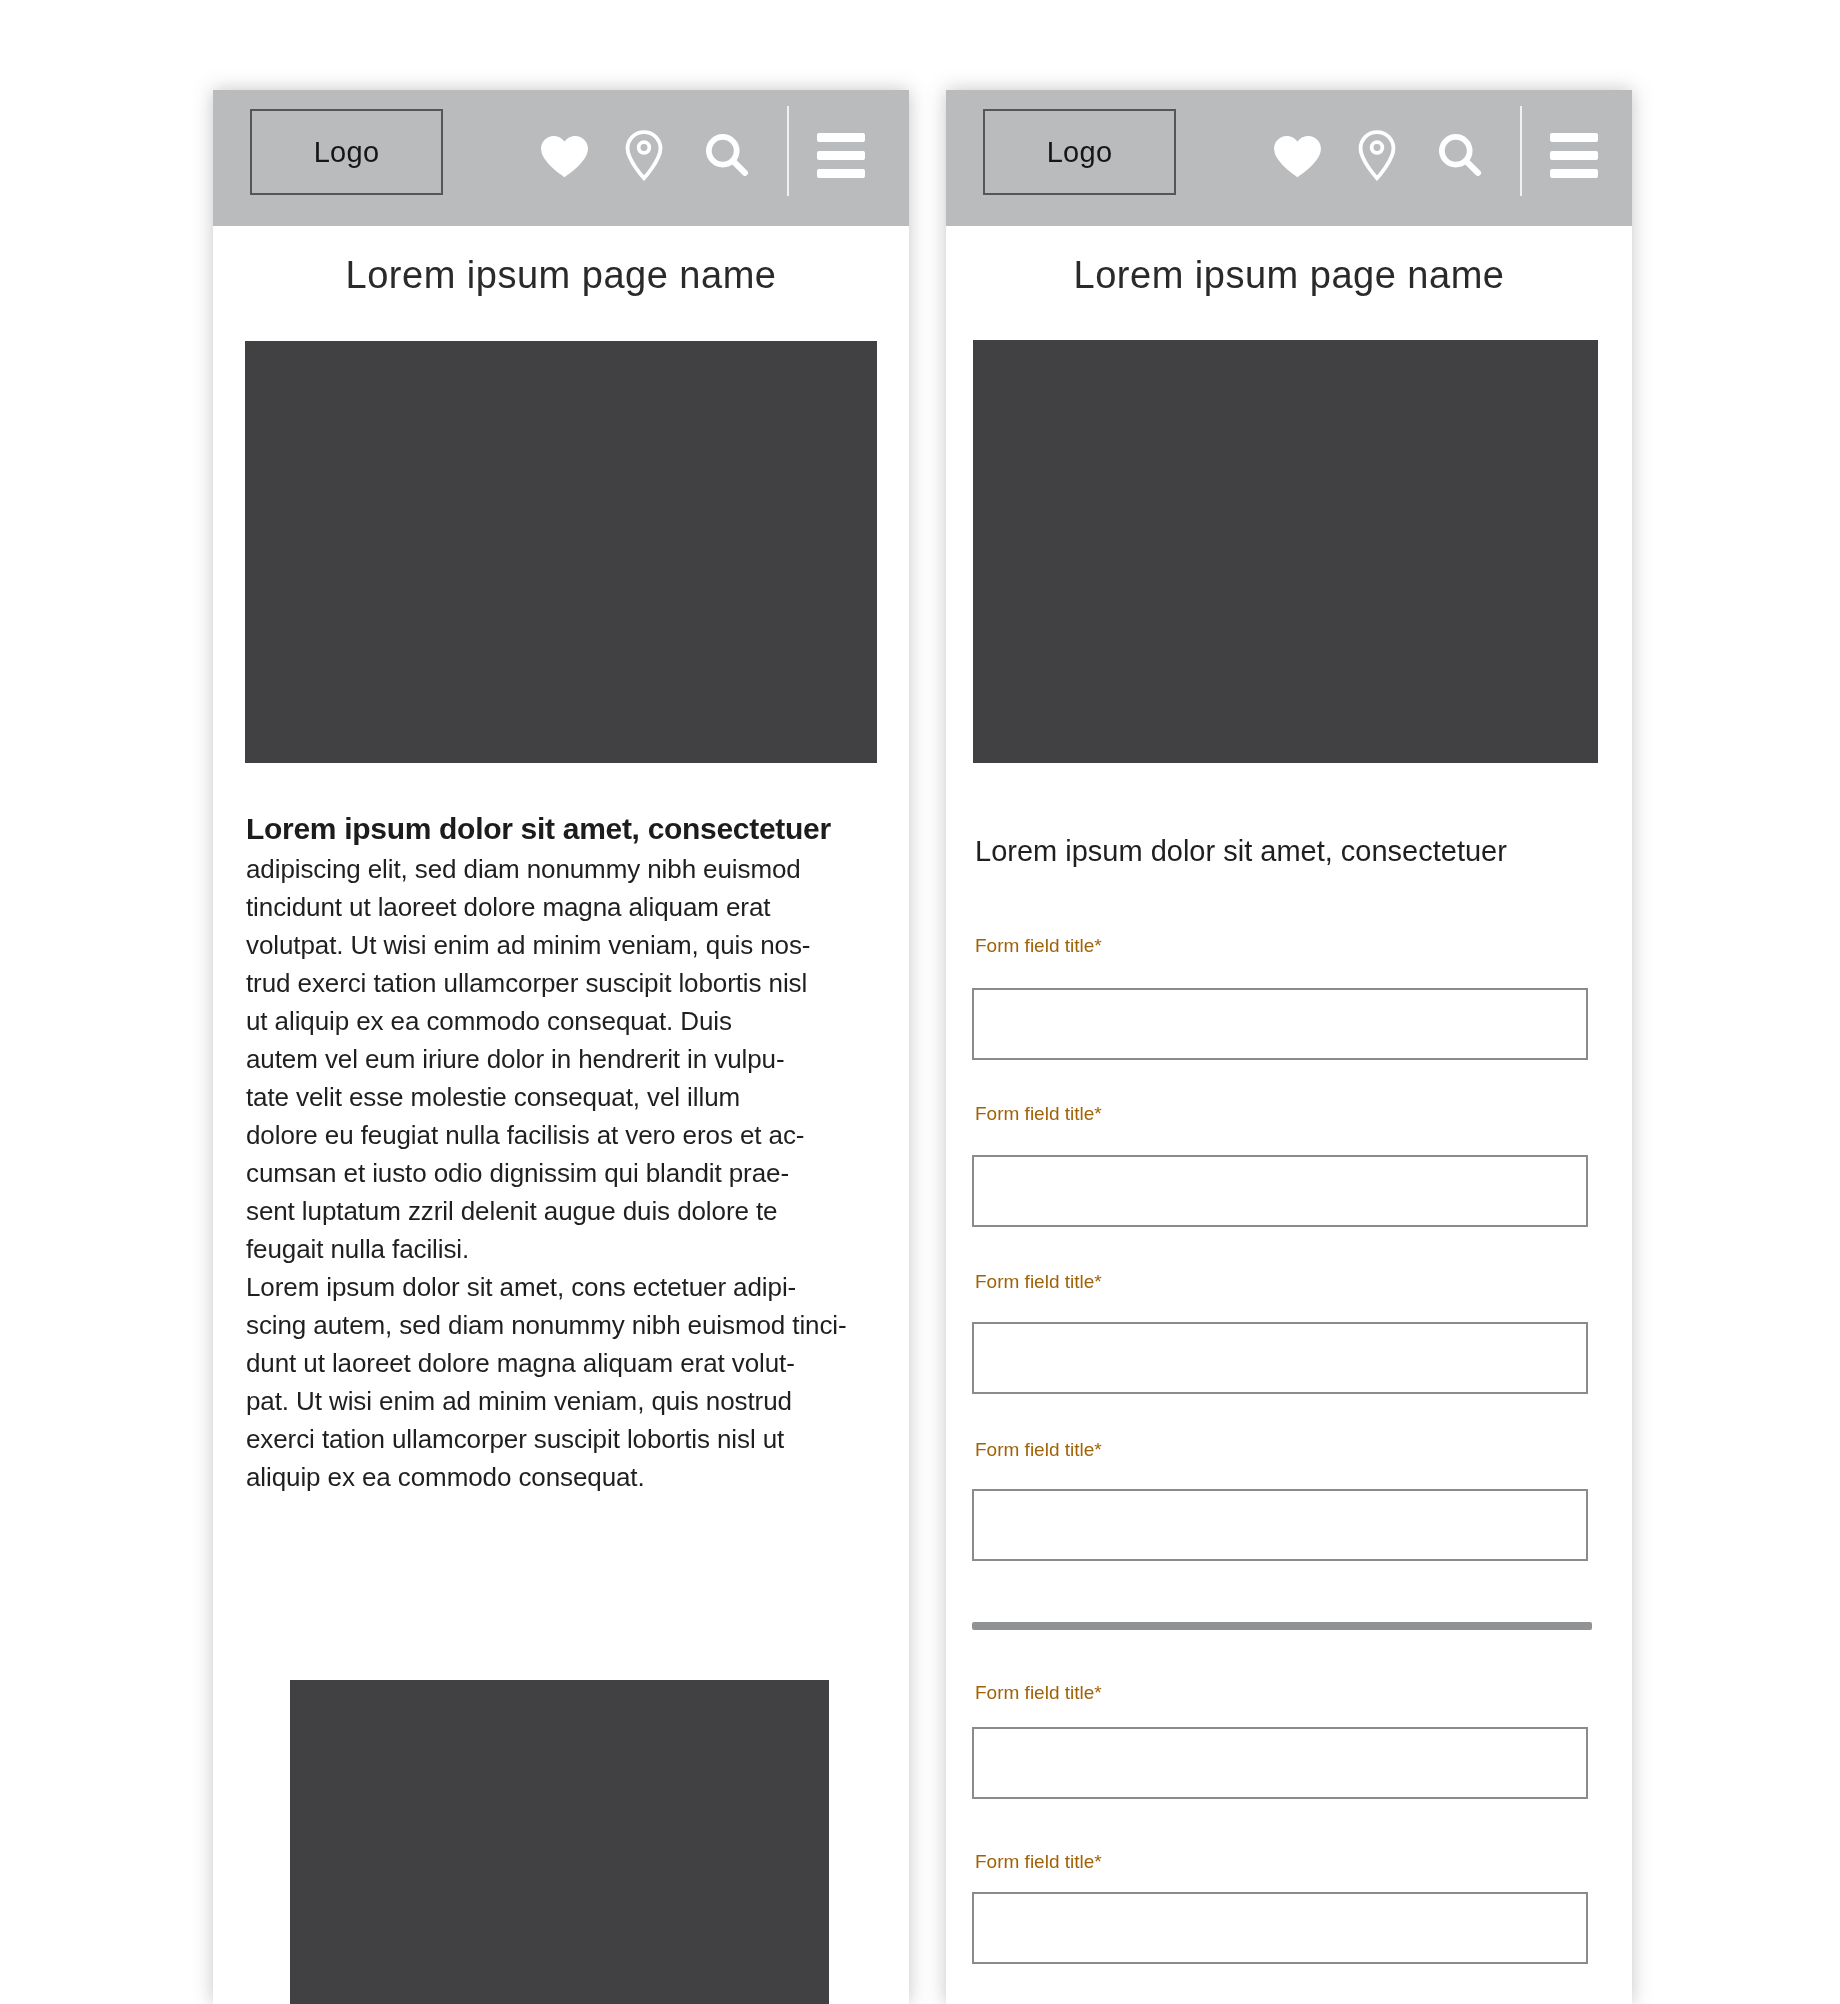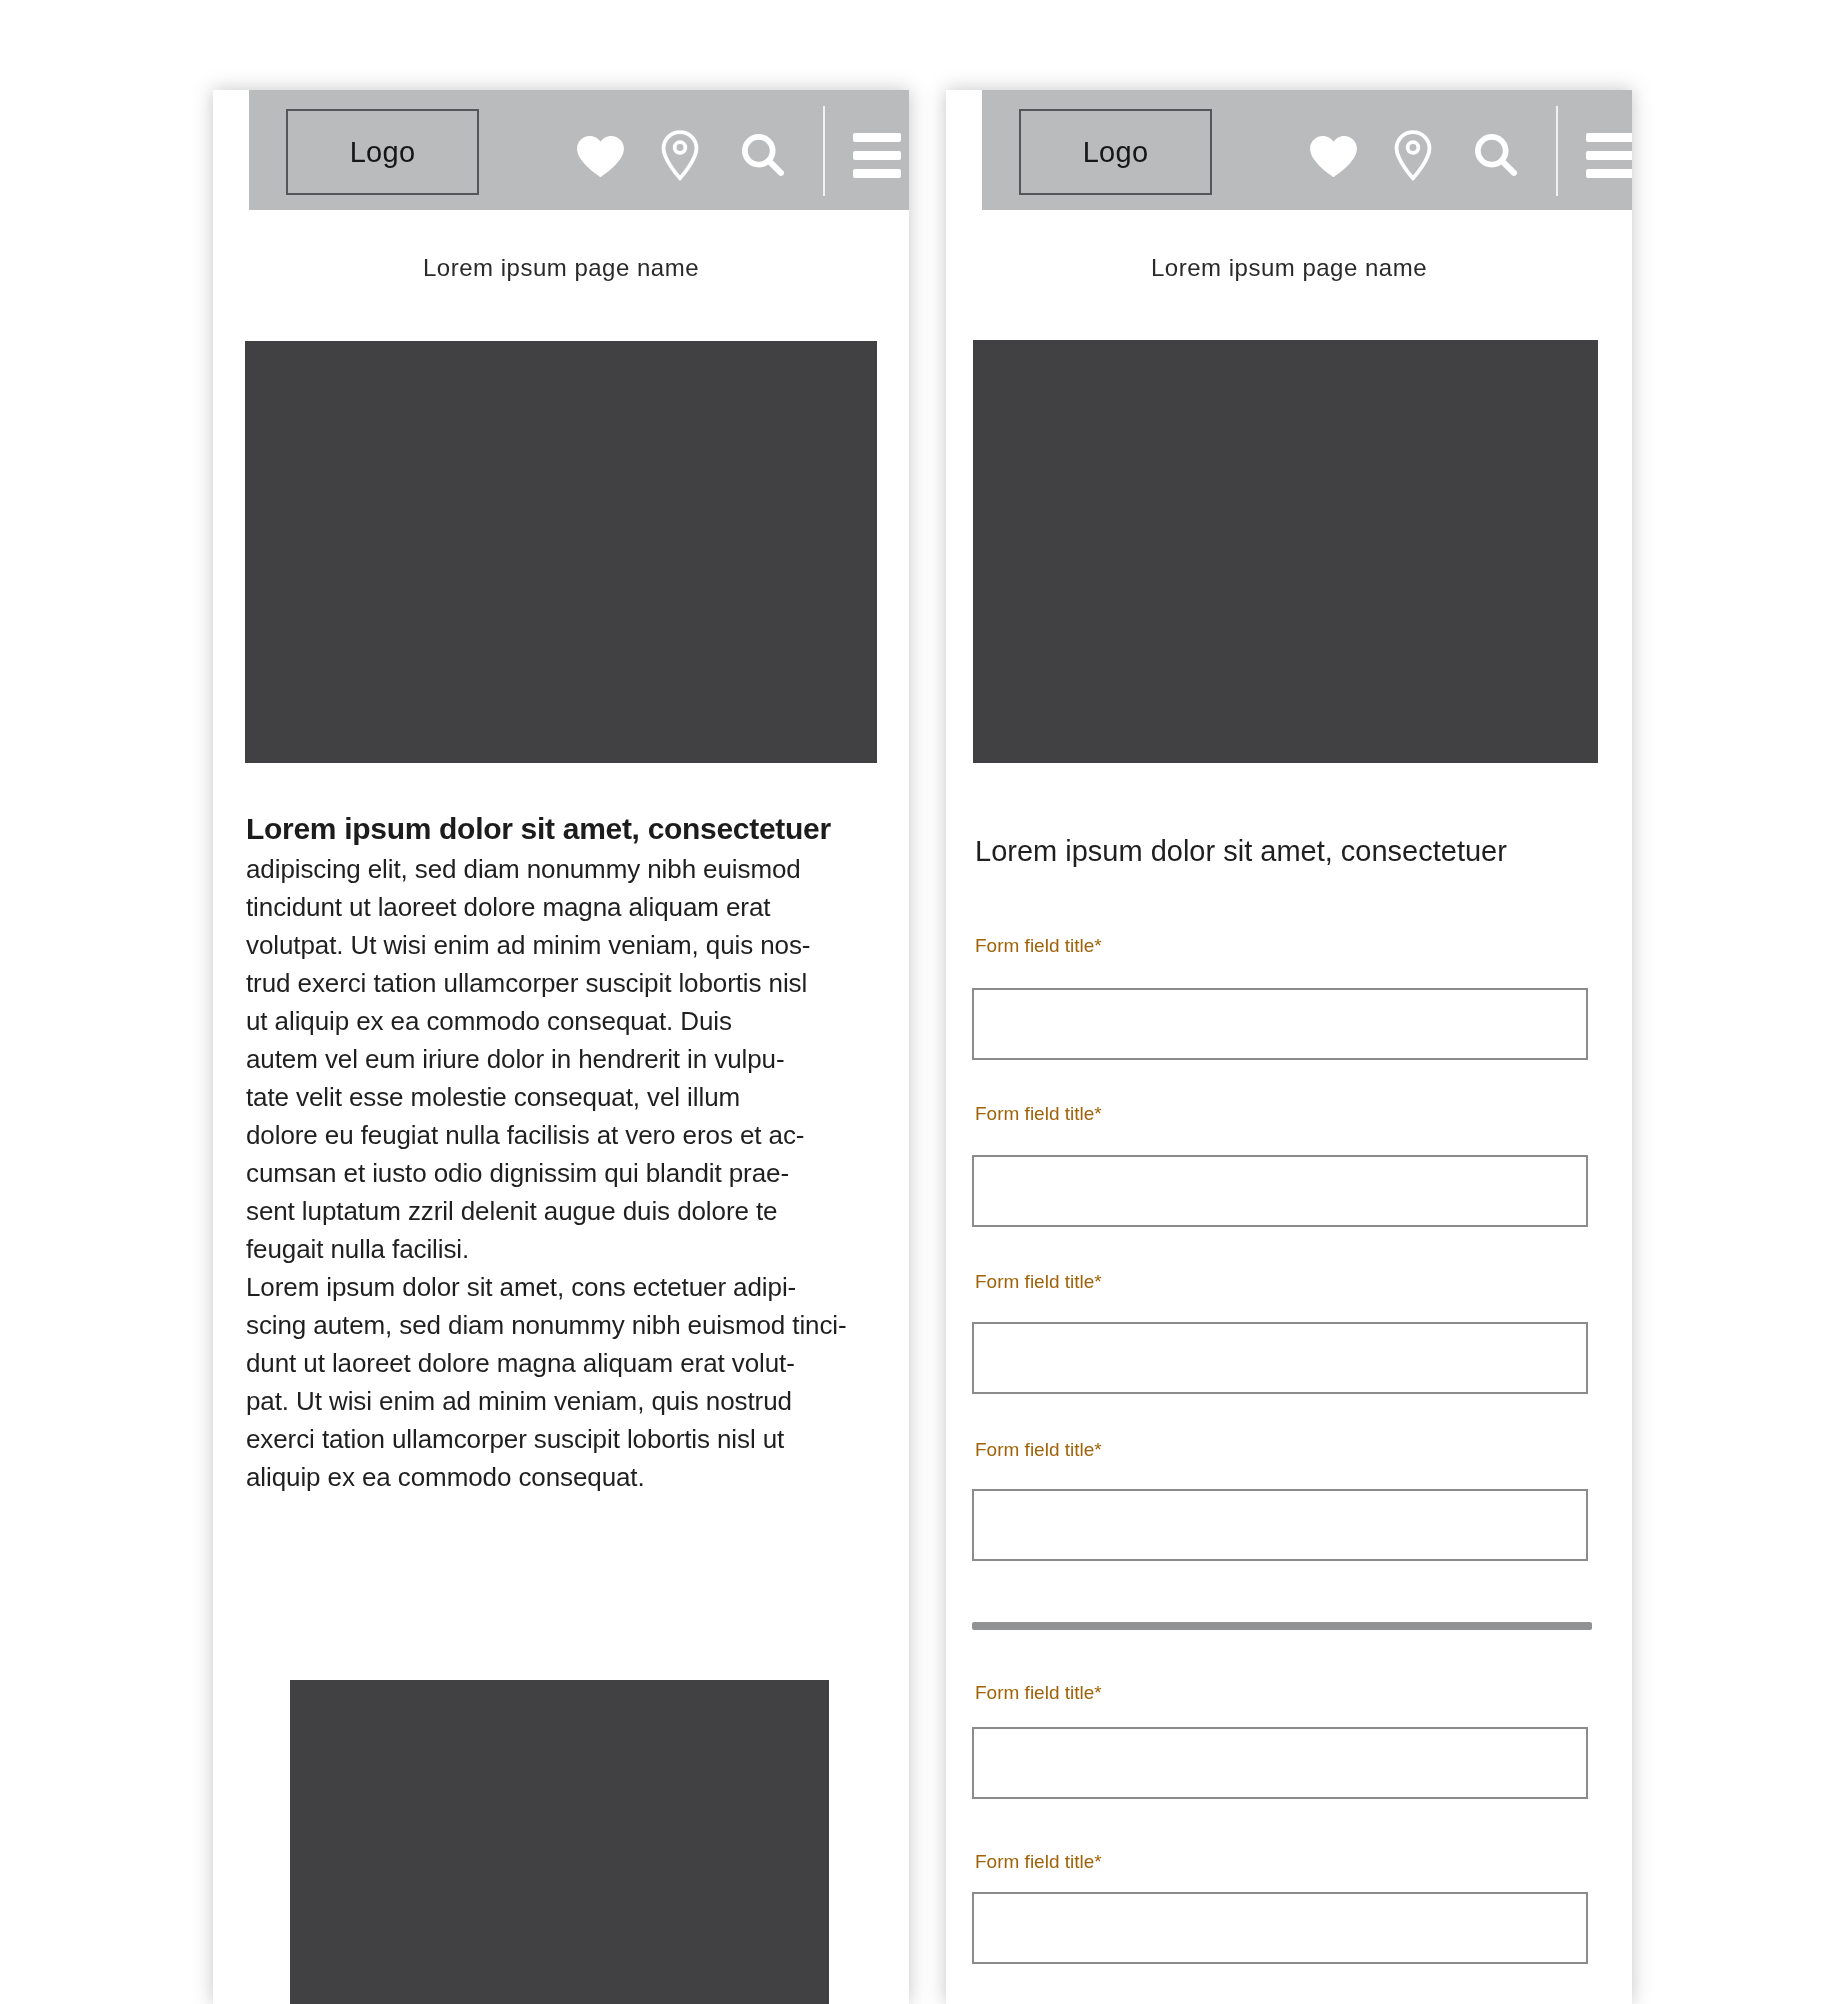--- a/index.html
+++ b/index.html
@@ -18,9 +18,8 @@
   .phone.right { left:946px; width:686px; }
 
   .app-header {
-    position:absolute; top:0; left:0; right:0; height:120px;
+    position:absolute; top:0; left:0; right:0; height:136px;
     background:#b9bbbd;
-    margin-left:36px;
   }
   .logo-box {
     position:absolute; left:37px; top:19px; width:193px; height:86px;

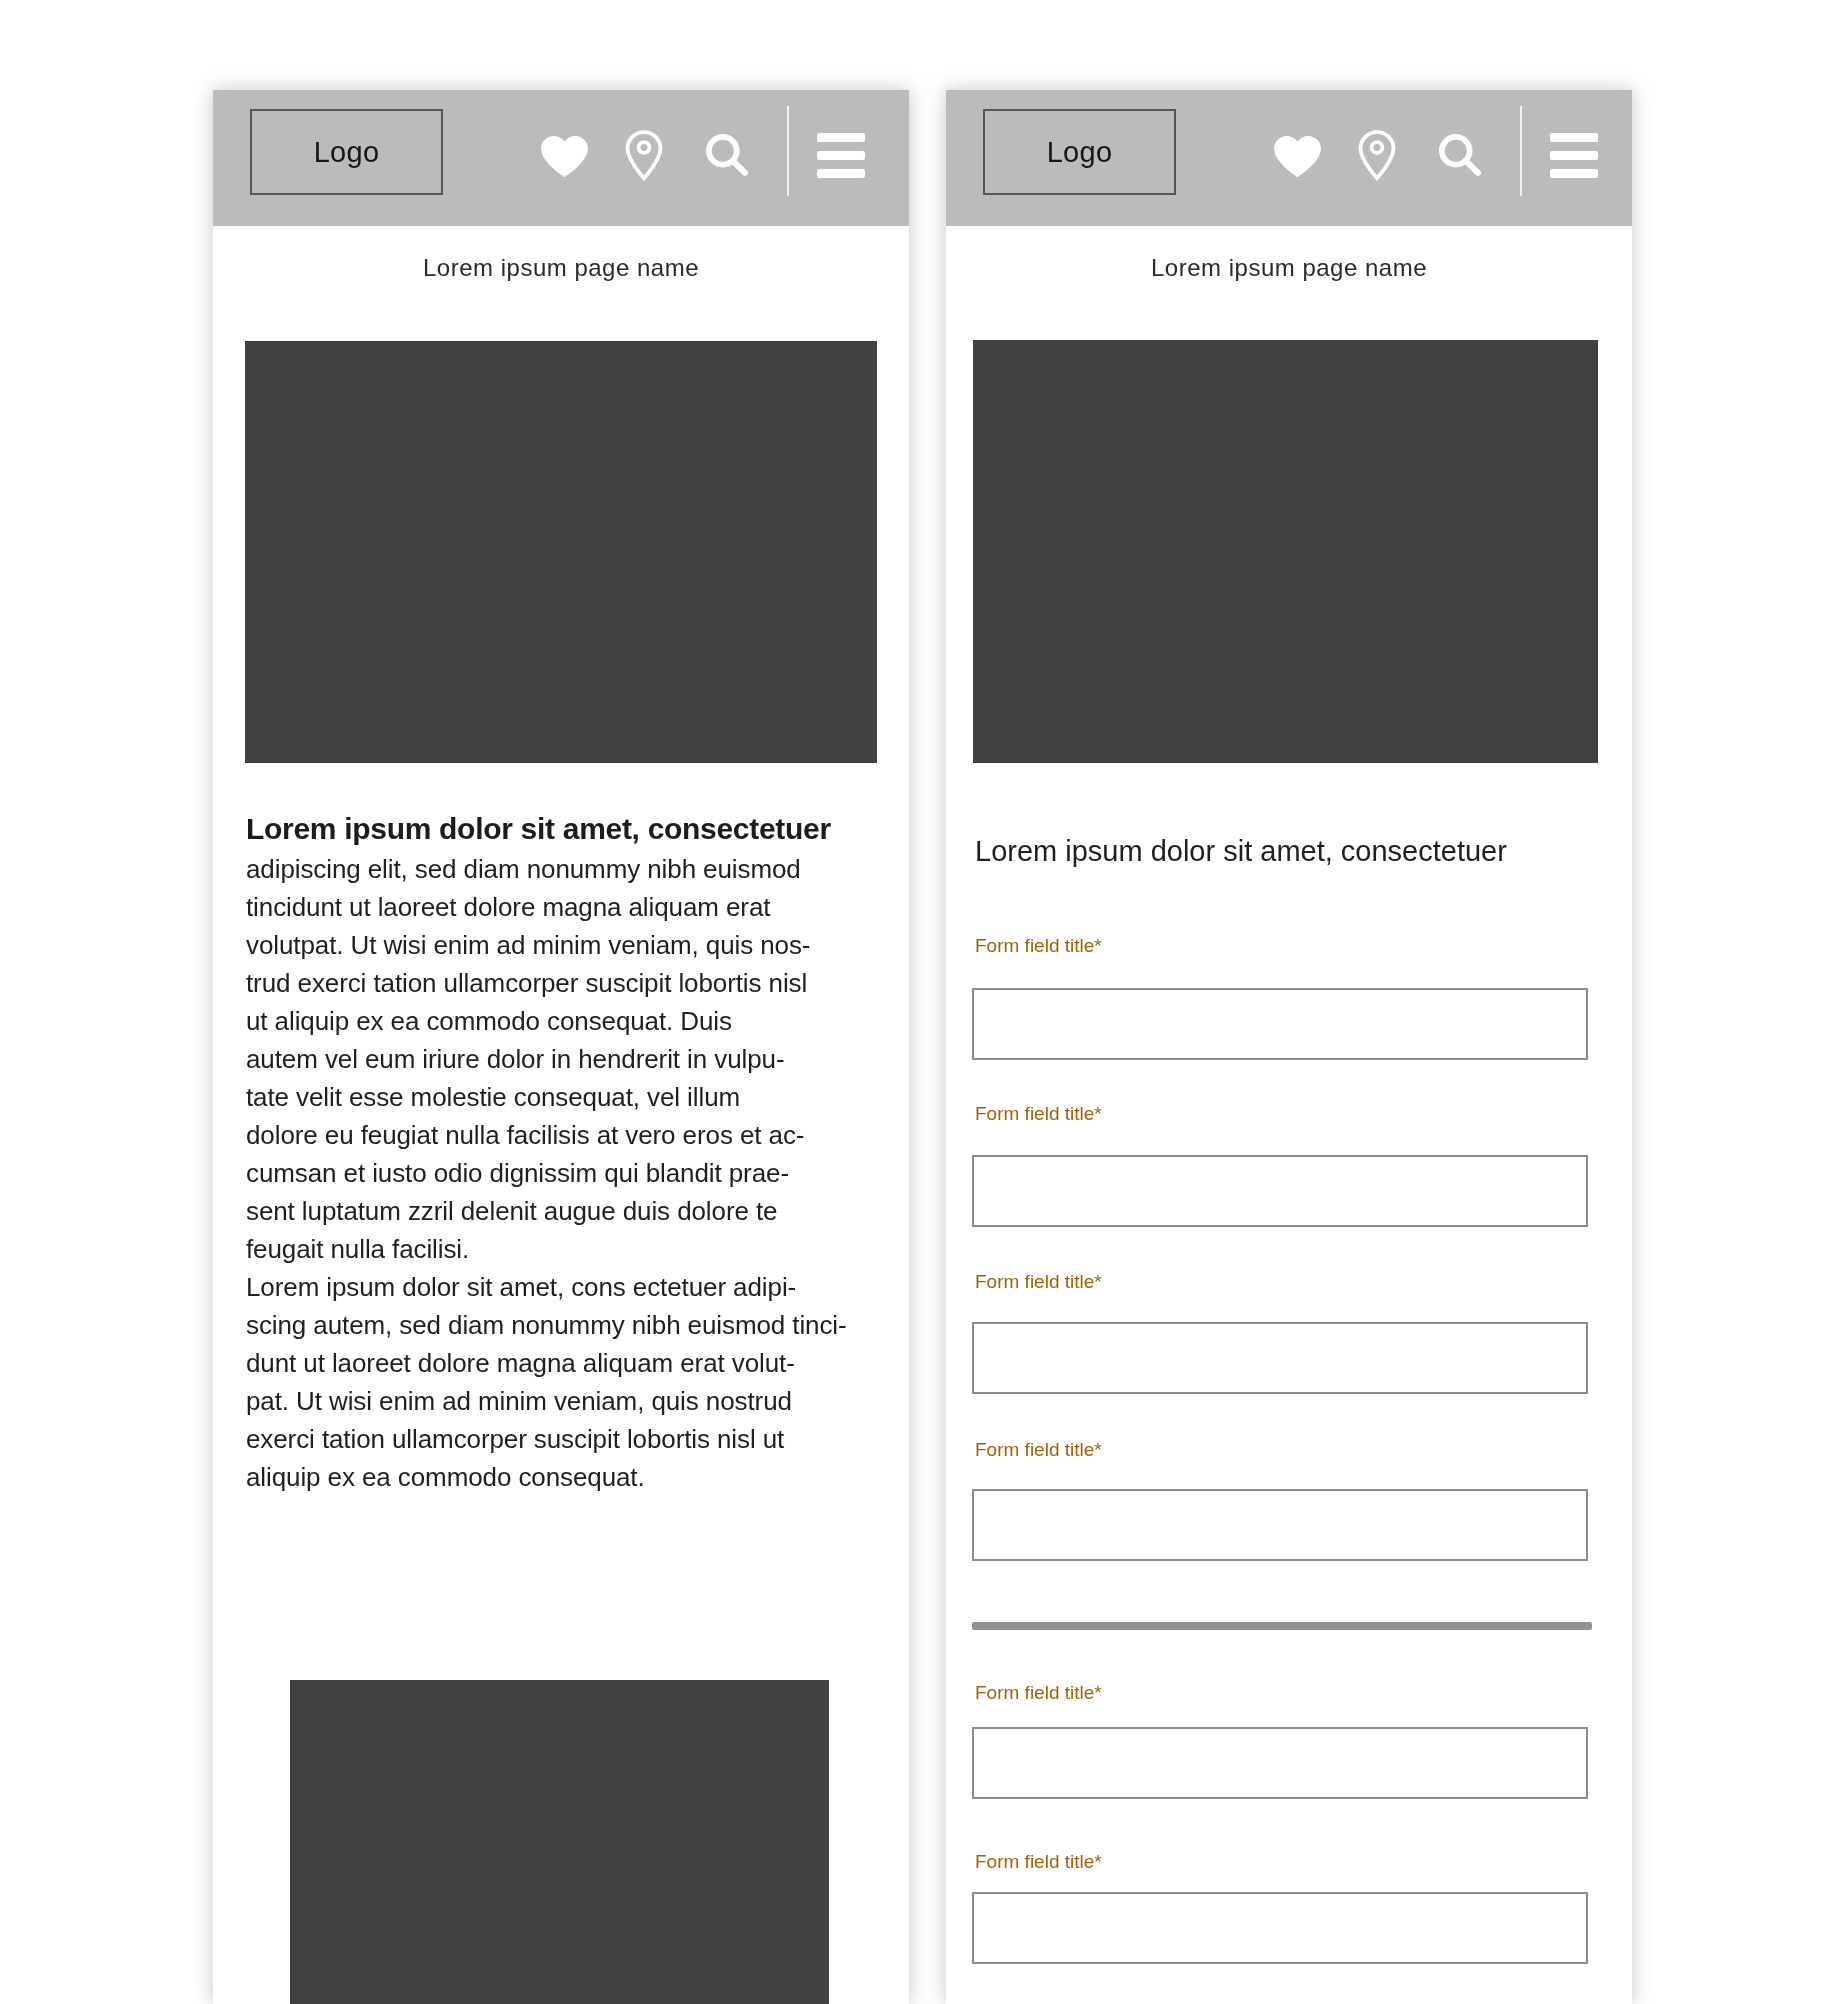--- a/index.html
+++ b/index.html
@@ -40,7 +40,7 @@
 
   .page-title {
     position:absolute; top:164px; left:0; right:0; text-align:center;
-    font-size:24px; letter-spacing:0.5px; color:#2a2a2a;
+    font-size:38px; letter-spacing:0.5px; color:#2a2a2a;
   }
   .img-ph { position:absolute; background:#414042; }
   .left .img-hero   { left:32px; top:251px; width:632px; height:422px; }

